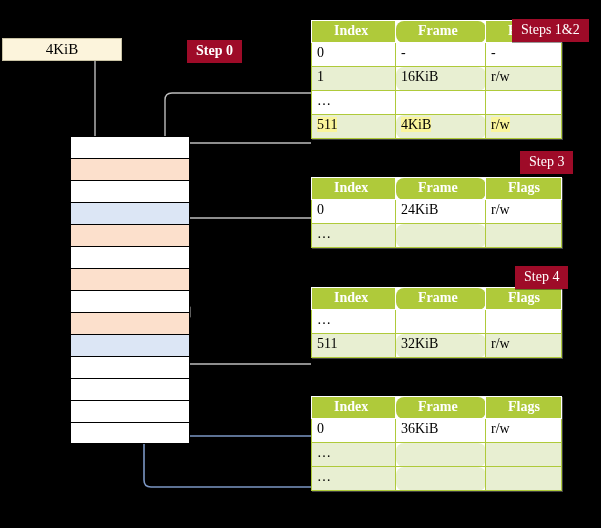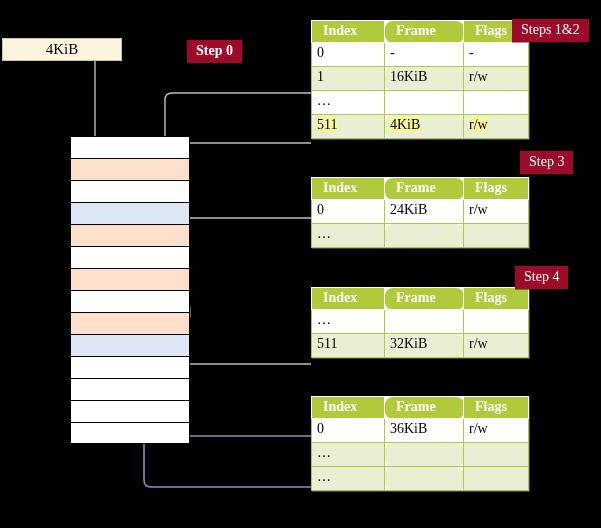--- a/index.html
+++ b/index.html
@@ -49,7 +49,7 @@
     color:#ffffff;
     font-weight:bold;
     text-align:left;
-    padding:2px 5px 3px 11px;
+    padding:2px 5px 3px 22px;
     border:1px solid #ffffff;
     font-size:14px;
   }

